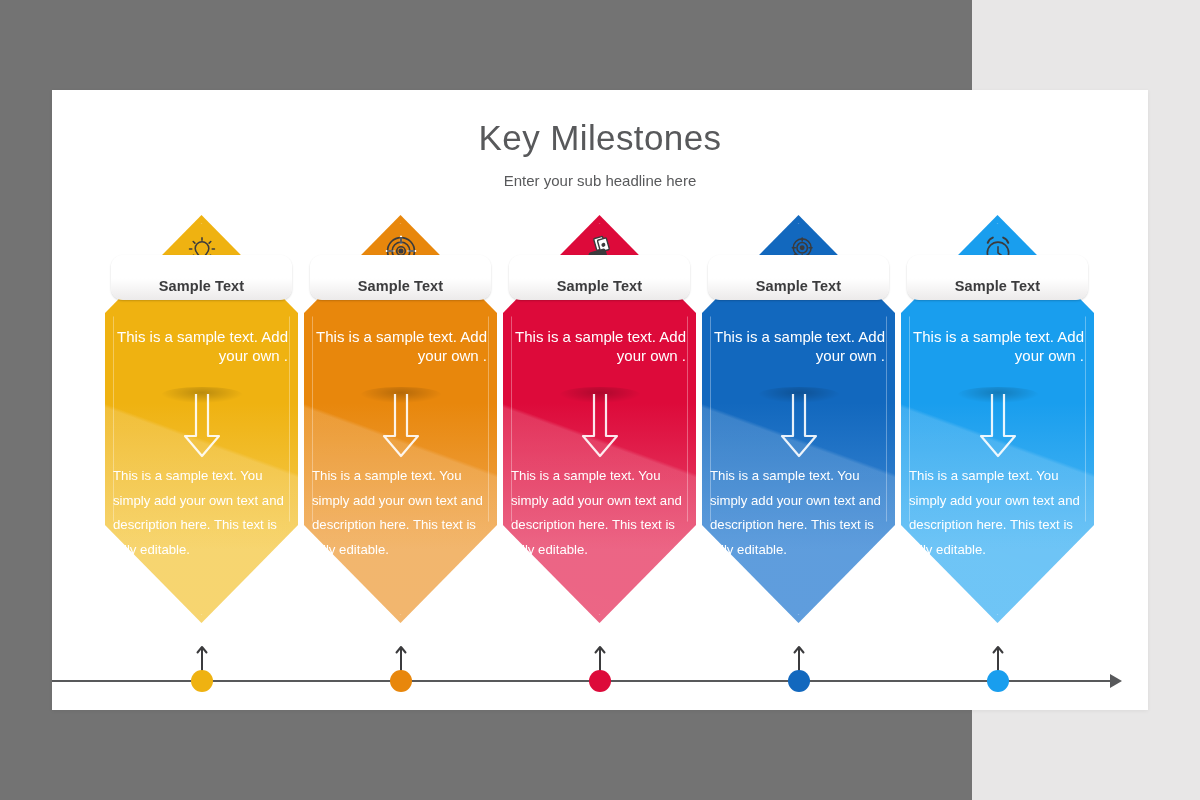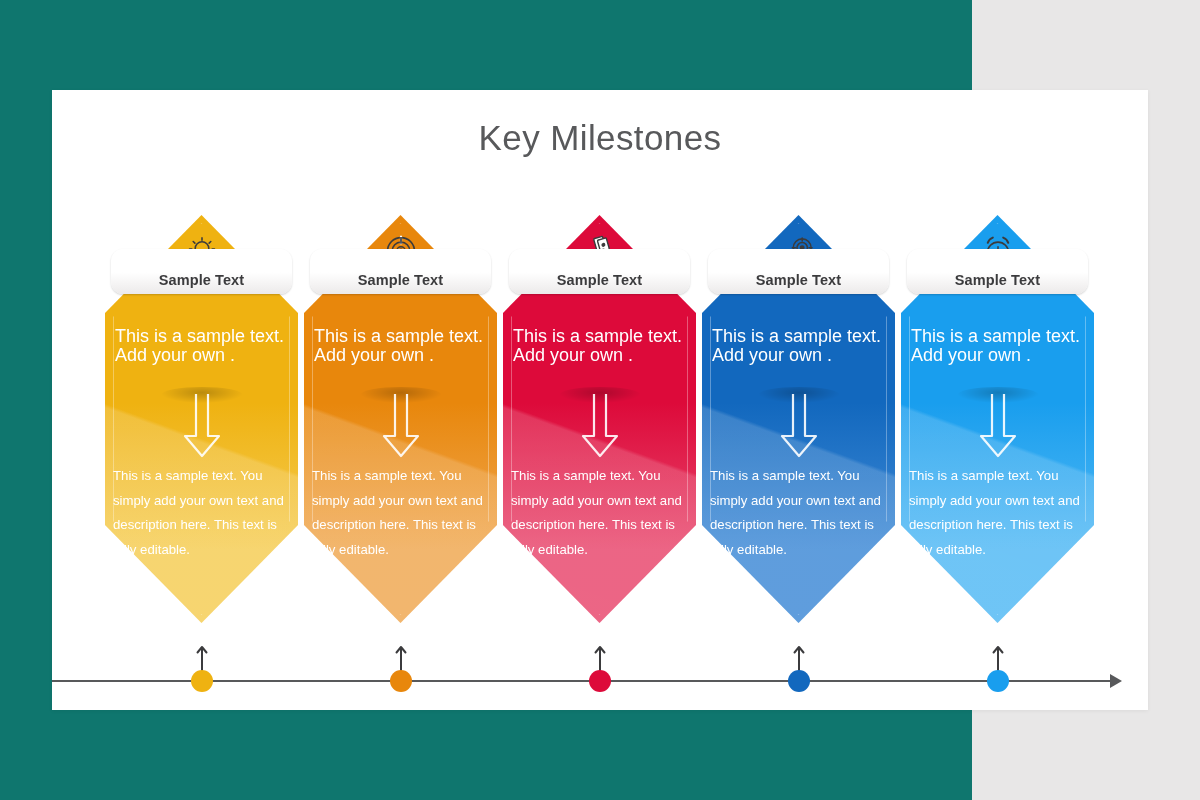--- a/index.html
+++ b/index.html
@@ -15,7 +15,7 @@
     position: relative;
     width: 972px;
     height: 800px;
-    background: #0f766e;
+    background: #737373;
   }
   #slide {
     position: absolute;

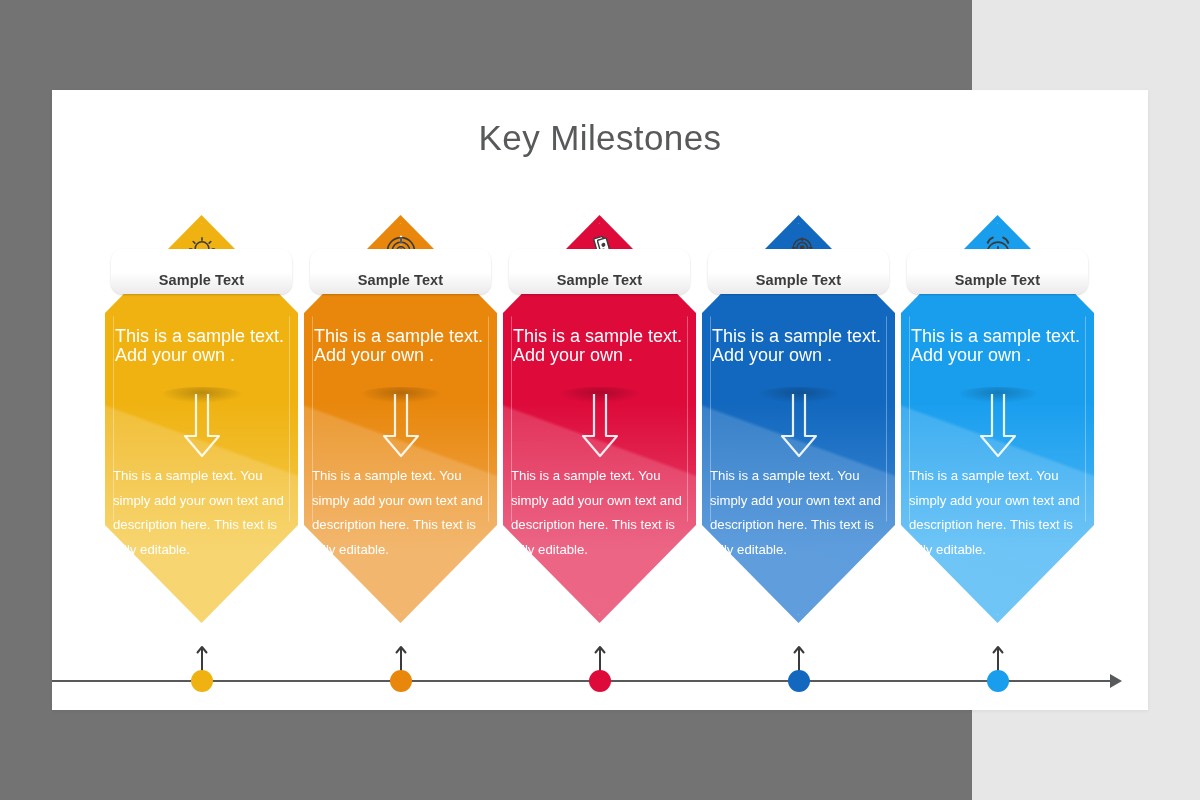--- a/index.html
+++ b/index.html
@@ -229,6 +229,7 @@
   <div id="slide">
 
     <div id="title">Key Milestones</div>
+    <div id="subtitle">Enter your sub headline here</div>
 
     <div id="cards">
         <div class="card" style="left: 0px;">

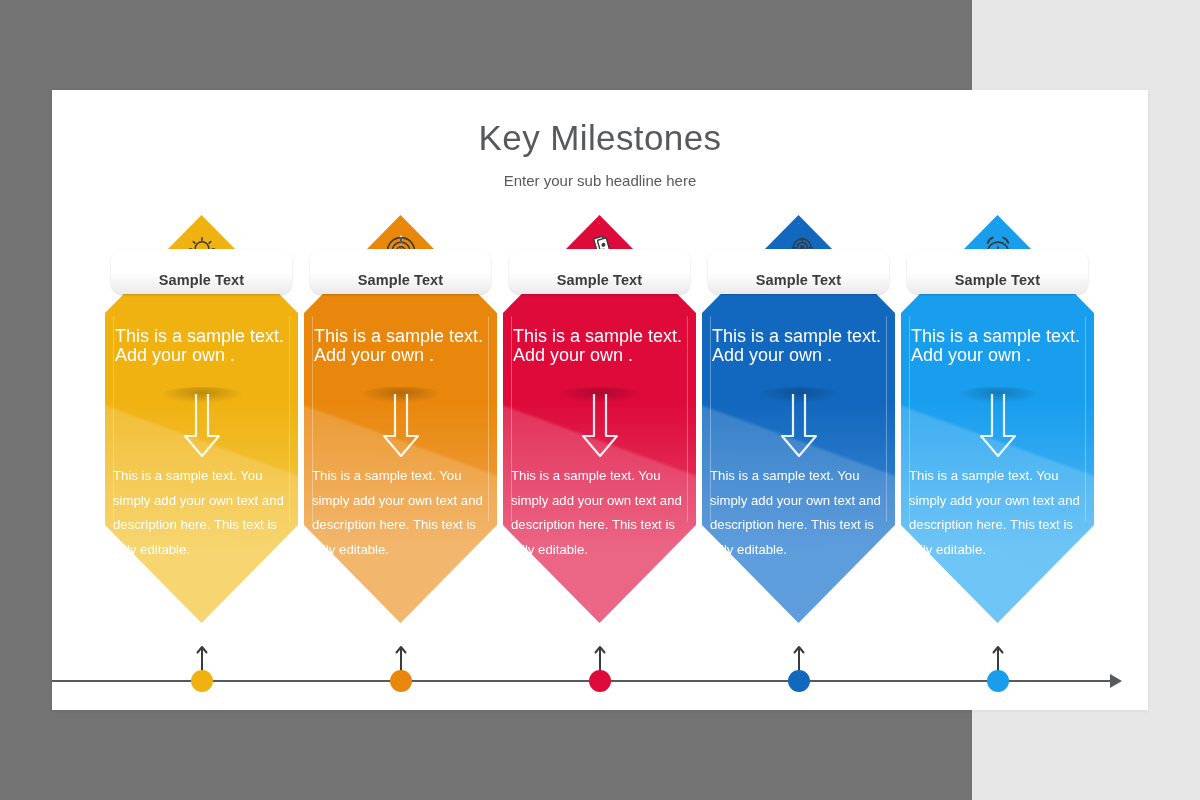--- a/index.html
+++ b/index.html
@@ -99,7 +99,7 @@
   .badge {
     position: absolute;
     left: 6px;
-    top: 34px;
+    top: 40px;
     width: 181px;
     height: 45px;
     border-radius: 12px;

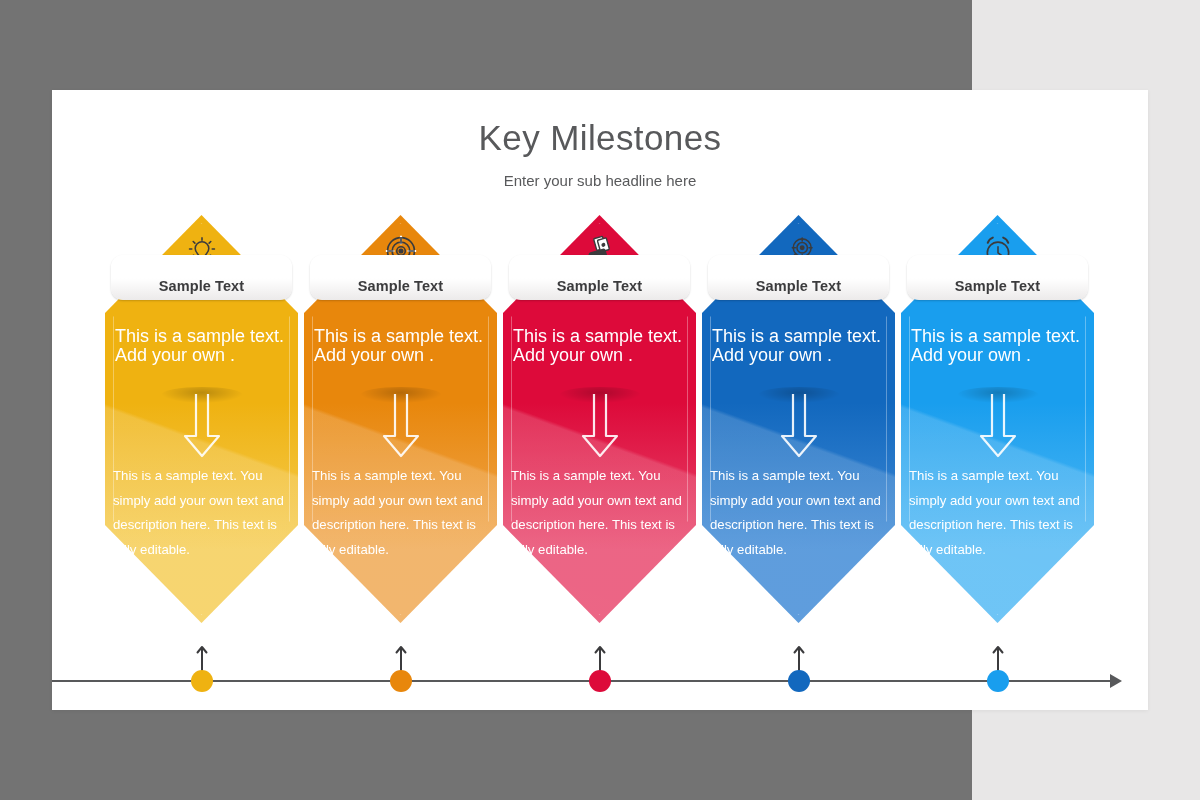--- a/index.html
+++ b/index.html
@@ -136,9 +136,9 @@
     left: 10px;
     right: 10px;
     top: 112px;
-    text-align: left;
+    text-align: right;
     color: #ffffff;
-    font-size: 18px;
+    font-size: 15px;
     line-height: 19px;
   }
   .body-text {

